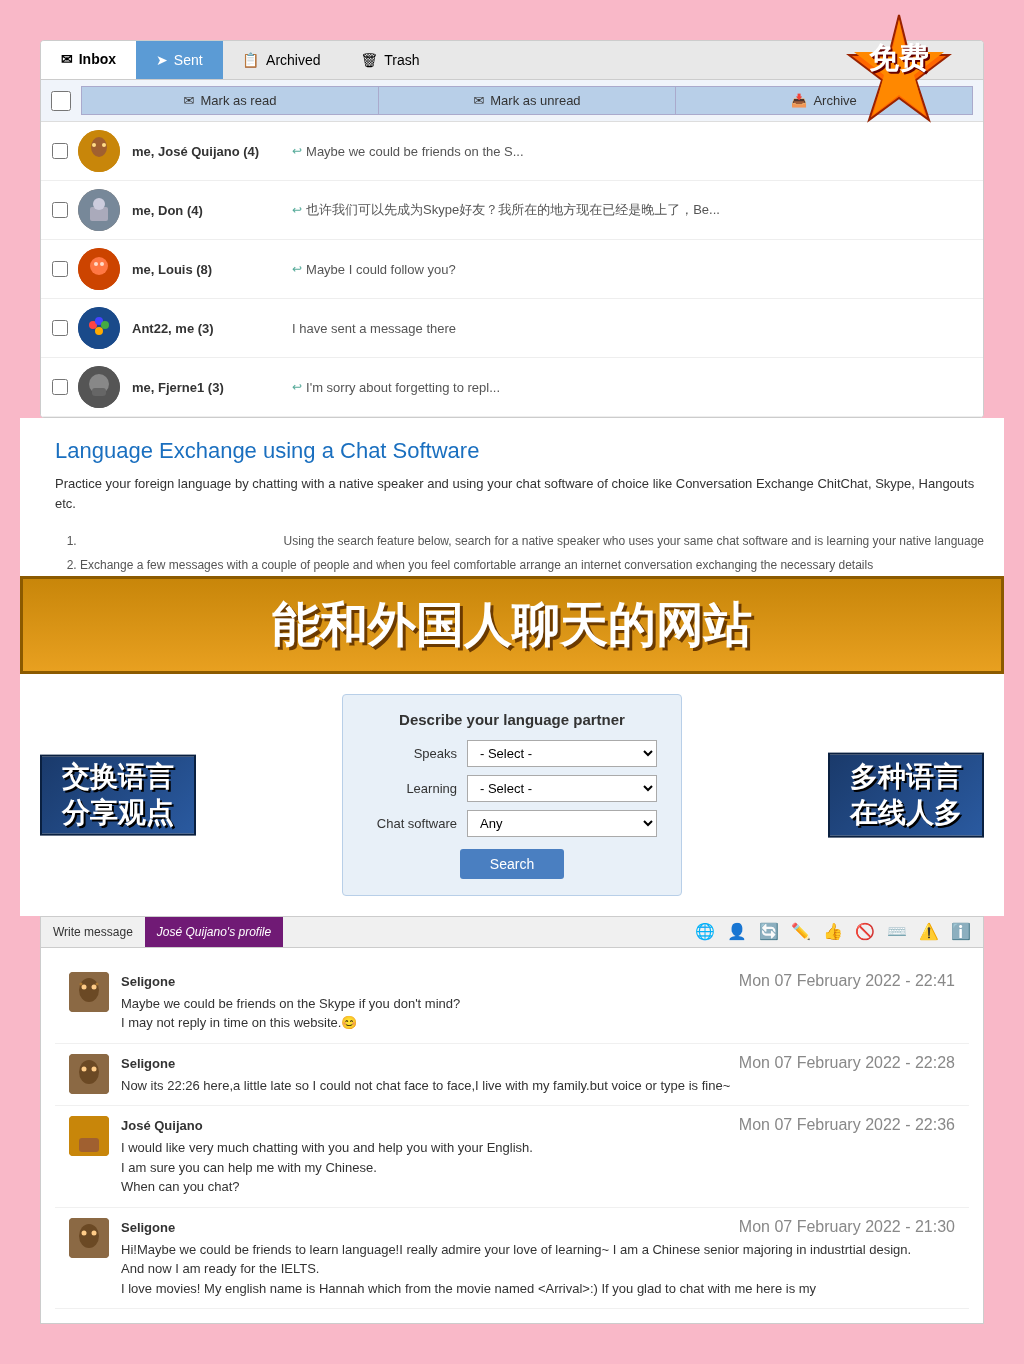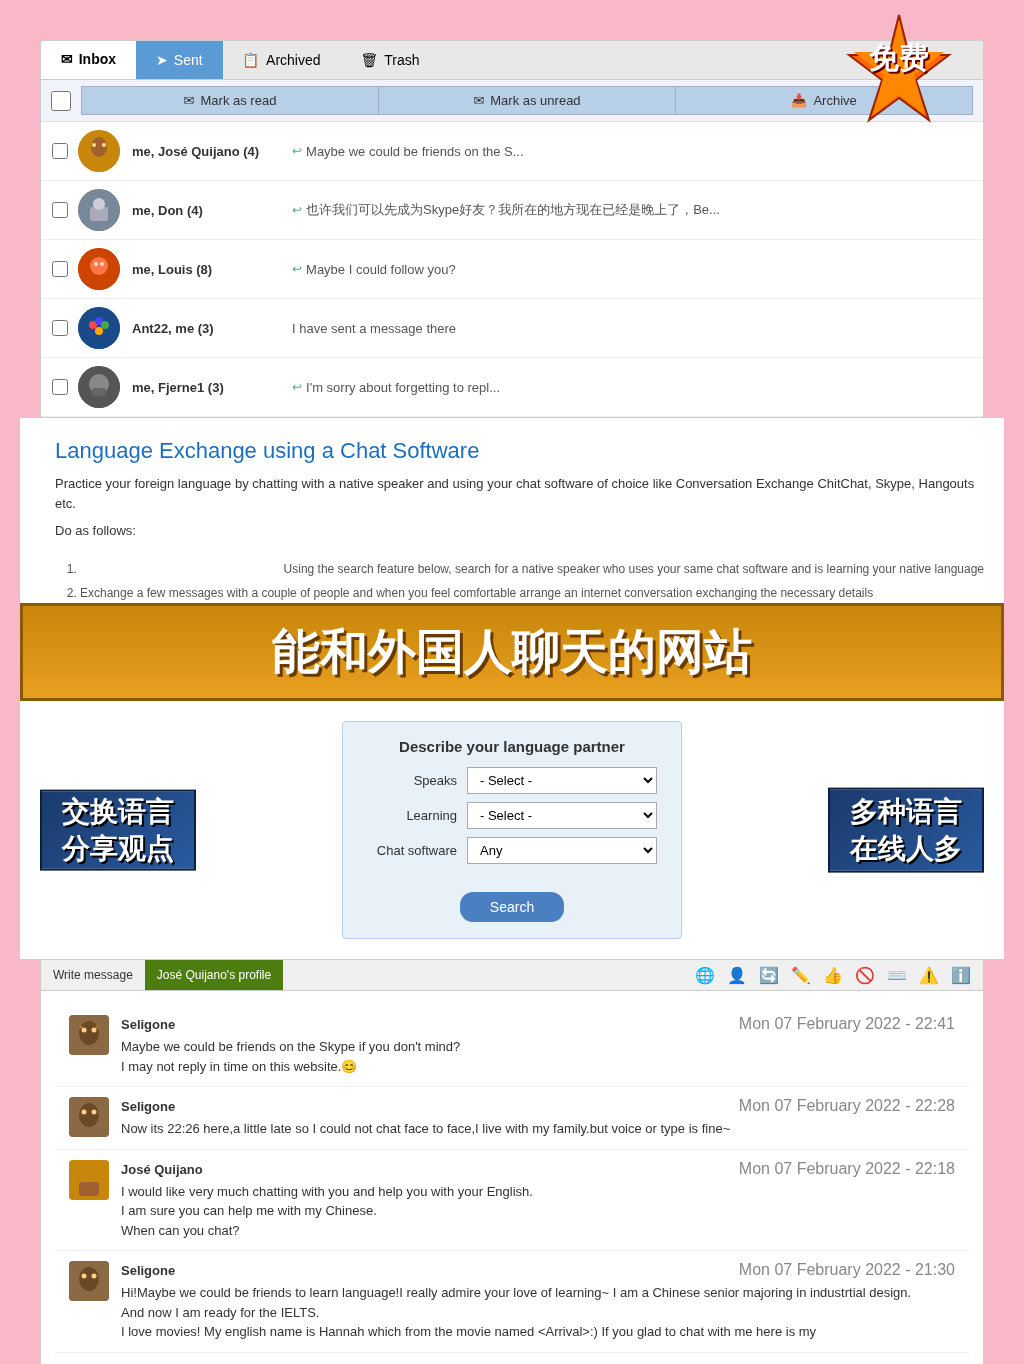--- a/index.html
+++ b/index.html
@@ -470,7 +470,6 @@
   <div class="s2" style="background:#ffffff; padding:20px 20px 10px 35px;">
     <div class="lang-title">Language Exchange using a Chat Software</div>
     <div class="lang-desc">Practice your foreign language by chatting with a native speaker and using your chat software of choice like Conversation Exchange ChitChat, Skype, Hangouts etc.</div>
-    <div class="lang-desc">Do as follows:</div>
   </div>
 
   <div class="s3" style="position:relative; background:#fff;">

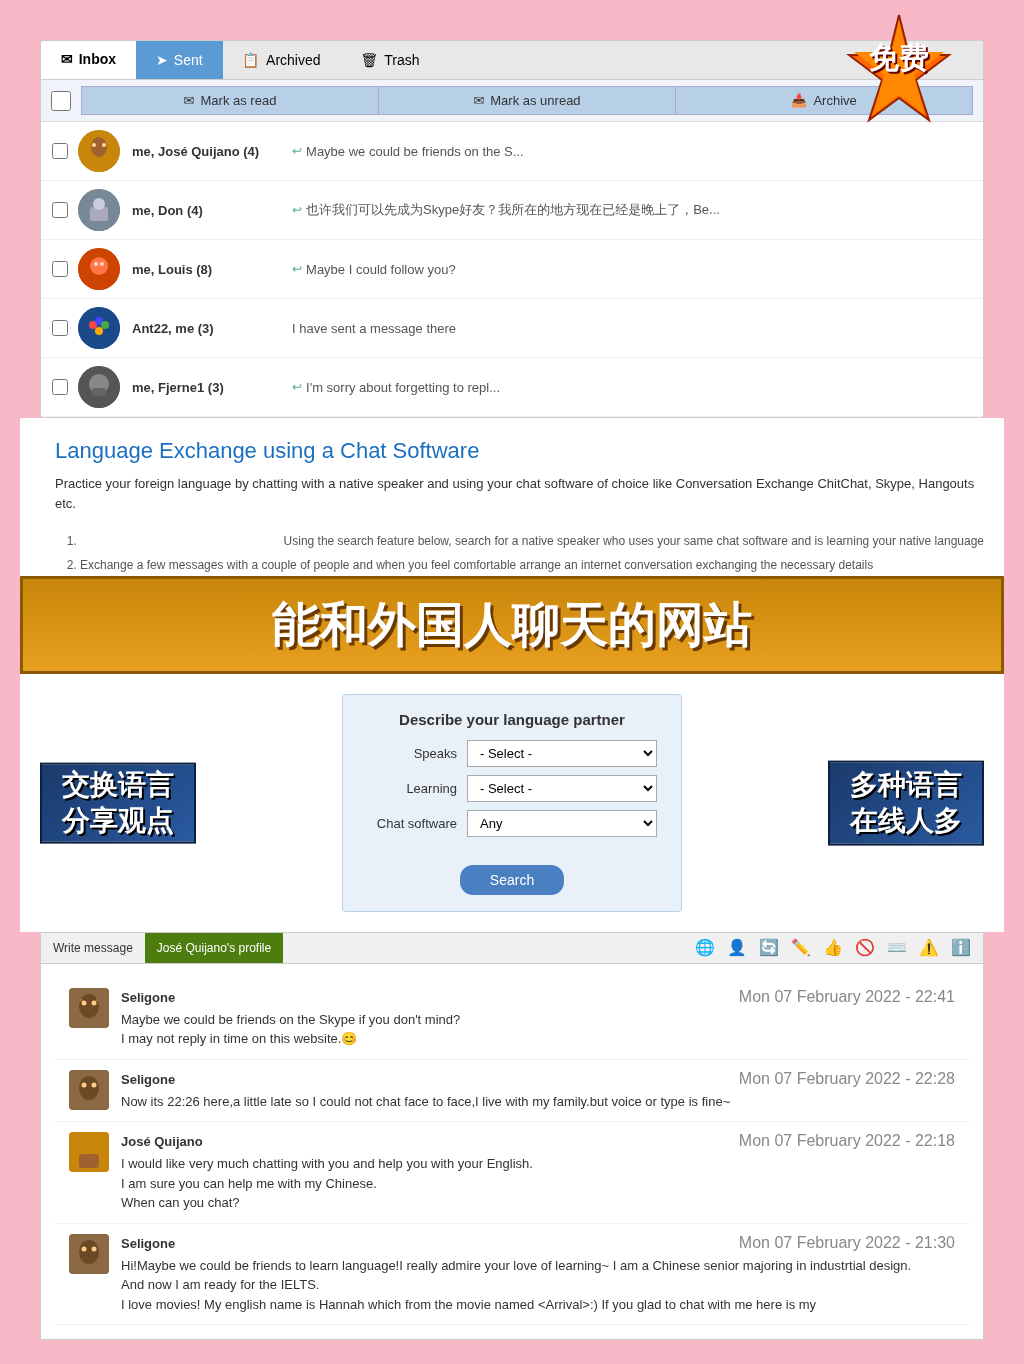--- a/index.html
+++ b/index.html
@@ -195,9 +195,9 @@
       padding: 7px 30px;
       font-size: 14px;
       cursor: pointer;
-      border-radius: 13px;
+      border-radius: 3px;
       display: block;
-      margin: 28px auto 0;
+      margin: 12px auto 0;
     }
 
     

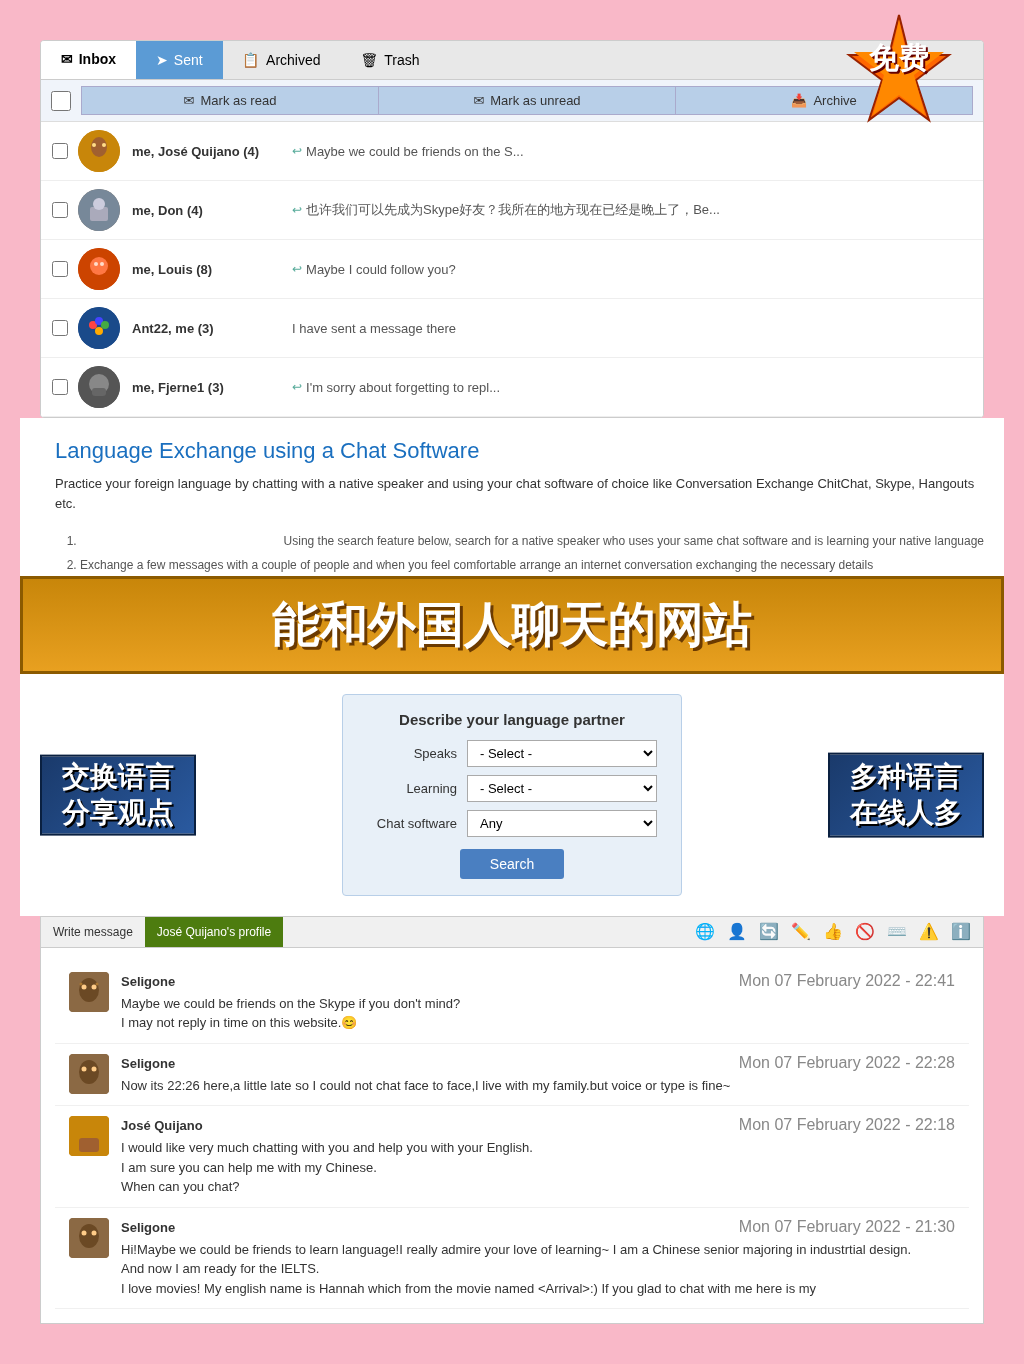--- a/index.html
+++ b/index.html
@@ -226,8 +226,9 @@
     }
 
     .chat-tab.active {
-      background: #4d7c0f;
+      background: #701a75;
       color: #fff;
+      font-style: italic;
     }
 
     .chat-icons {

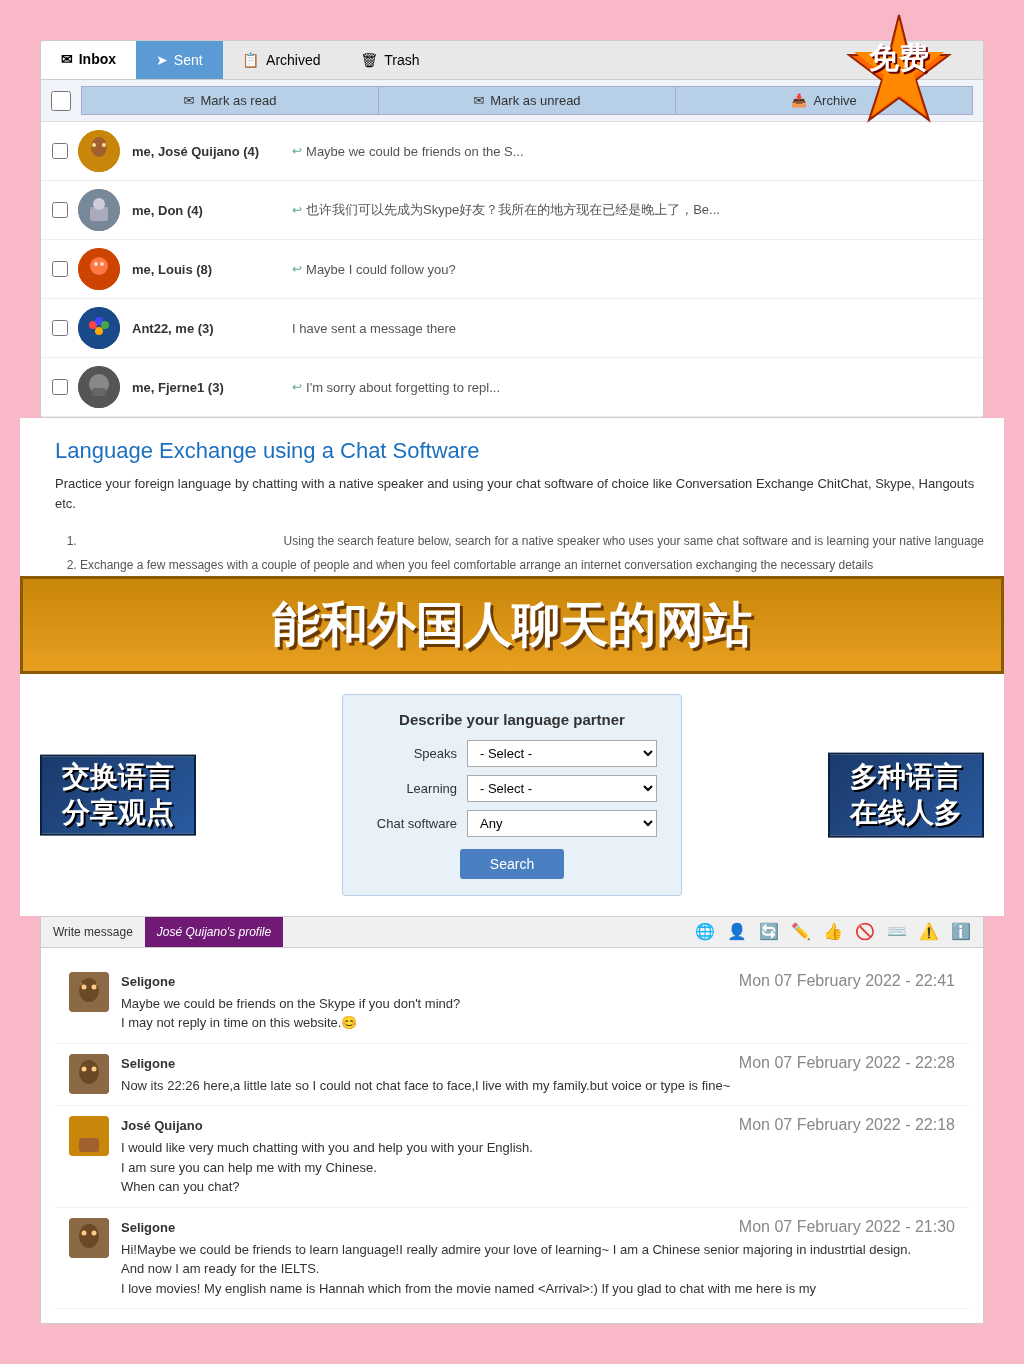--- a/index.html
+++ b/index.html
@@ -596,7 +596,7 @@
           <div class="chat-content">
             <div class="chat-header-row">
               <span class="chat-username">José Quijano</span>
-              <span class="chat-timestamp">Mon 07 February 2022 - 22:18</span>
+              <span class="chat-timestamp">Mon 07 February 2022 - 22:36</span>
             </div>
             <div class="chat-text">I would like very much chatting with you and help you with your English.<br>I am sure you can help me with my Chinese.<br>When can you chat?</div>
           </div>

